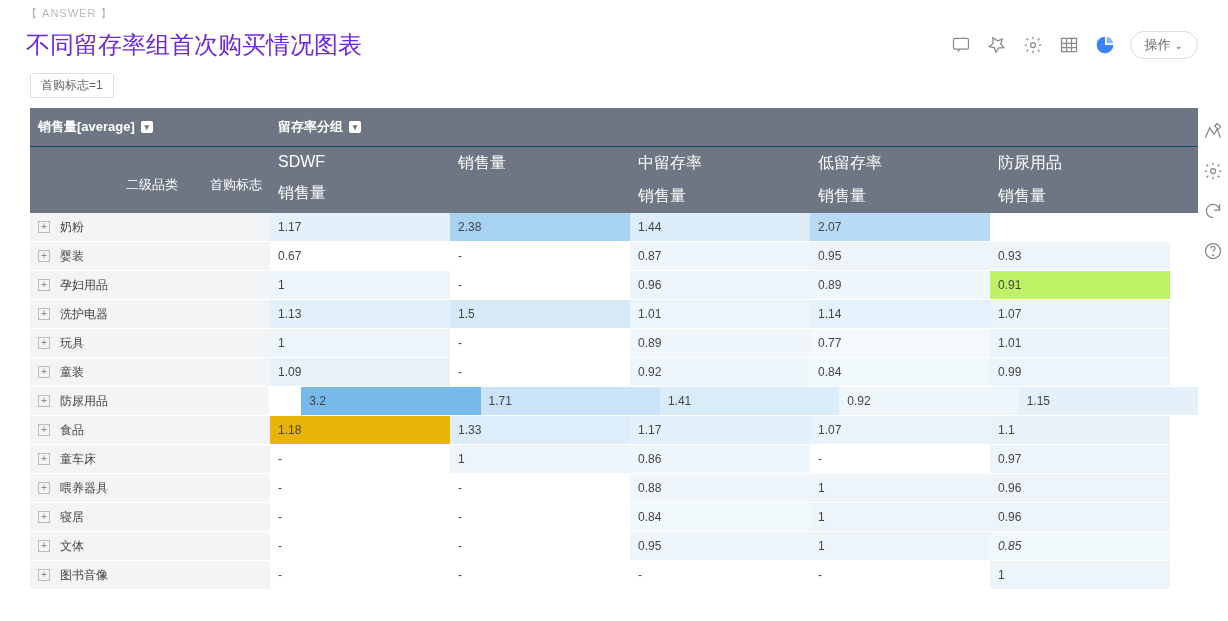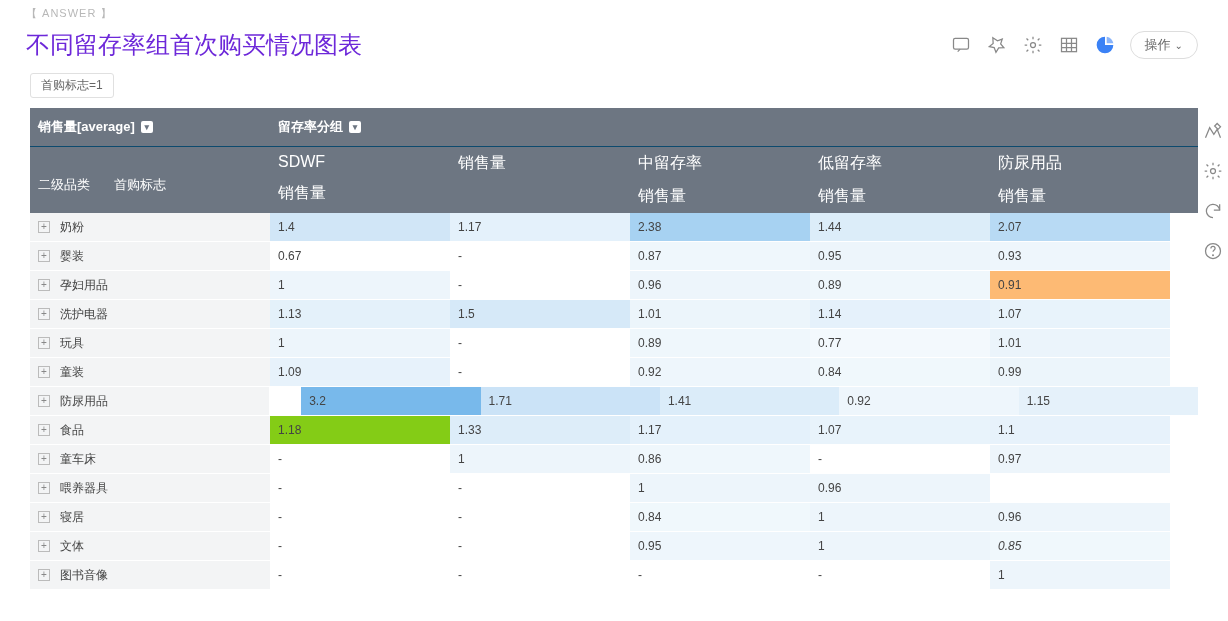--- a/index.html
+++ b/index.html
@@ -19,7 +19,7 @@
 .hrow1 .group-cell { flex: 1; padding: 10px 8px; display: flex; align-items: center; gap: 6px; }
 .drop { width: 12px; height: 12px; background: #fff; color: #6d7682; border-radius: 2px; display: inline-flex; align-items: center; justify-content: center; font-size: 9px; line-height: 1; }
 .hrow2 { display: flex; }
-.hrow2 .dim-cell { width: 240px; padding: 18px 8px 8px 8px; display: flex; gap: 24px; align-items: center; }
+.hrow2 .dim-cell { width: 240px; padding: 18px 8px 8px 8px; display: flex; gap: 32px; align-items: center; justify-content: flex-end; }
 .col-group { width: 180px; }
 .col-group .ch { padding: 6px 8px; font-size: 16px; }
 .tbody { }

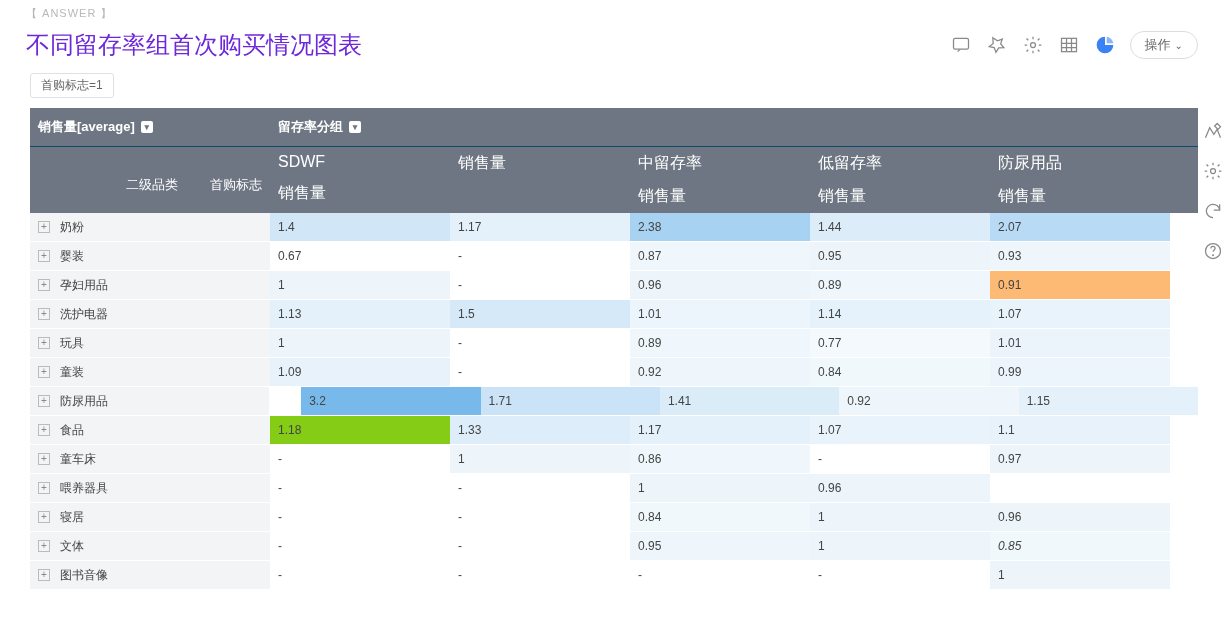--- a/index.html
+++ b/index.html
@@ -125,7 +125,6 @@
           <span class="expand">+</span>
           <span>奶粉</span>
         </div>
-        <div class="cell" style="background: rgb(209, 230, 247);">1.4</div>
         <div class="cell" style="background: rgb(228, 241, 251);">1.17</div>
         <div class="cell" style="background: rgb(167, 210, 242);">2.38</div>
         <div class="cell" style="background: rgb(220, 237, 249);">1.44</div>

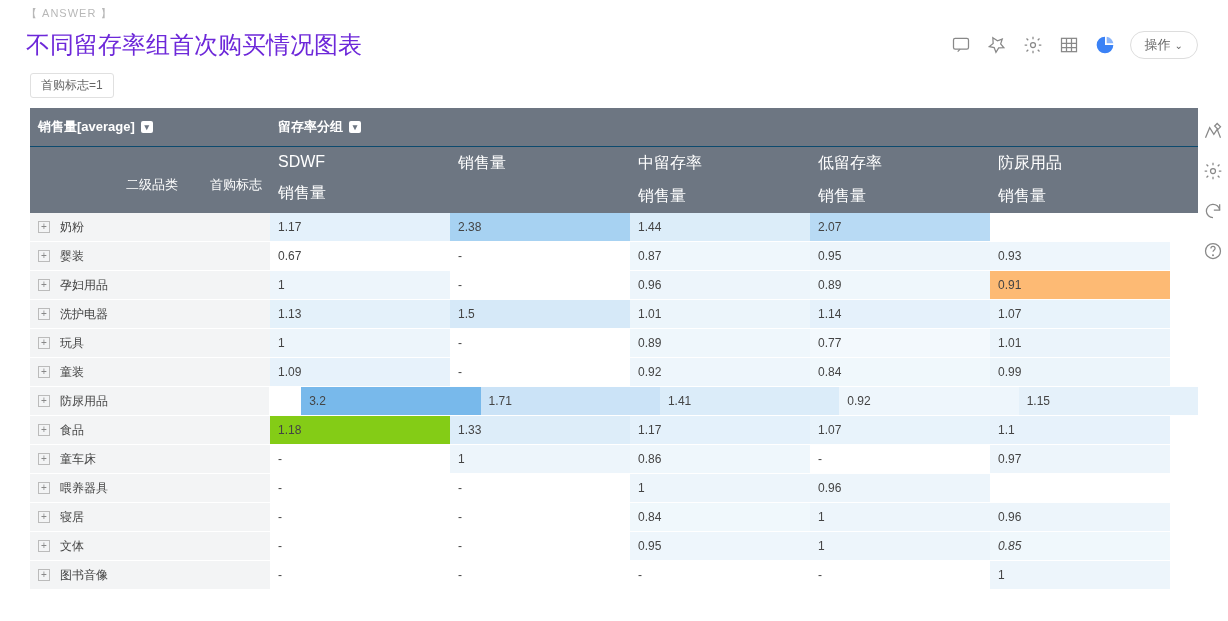--- a/index.html
+++ b/index.html
@@ -150,7 +150,7 @@
         <div class="cell" style="background: rgb(255, 255, 255);">-</div>
         <div class="cell" style="background: rgb(237, 245, 251);">0.96</div>
         <div class="cell" style="background: rgb(239, 247, 252);">0.89</div>
-        <div class="cell" style="background: #fdba74;">0.91</div>
+        <div class="cell" style="background: #bef264;">0.91</div>
       </div>
       <div class="row">
         <div class="row-label">

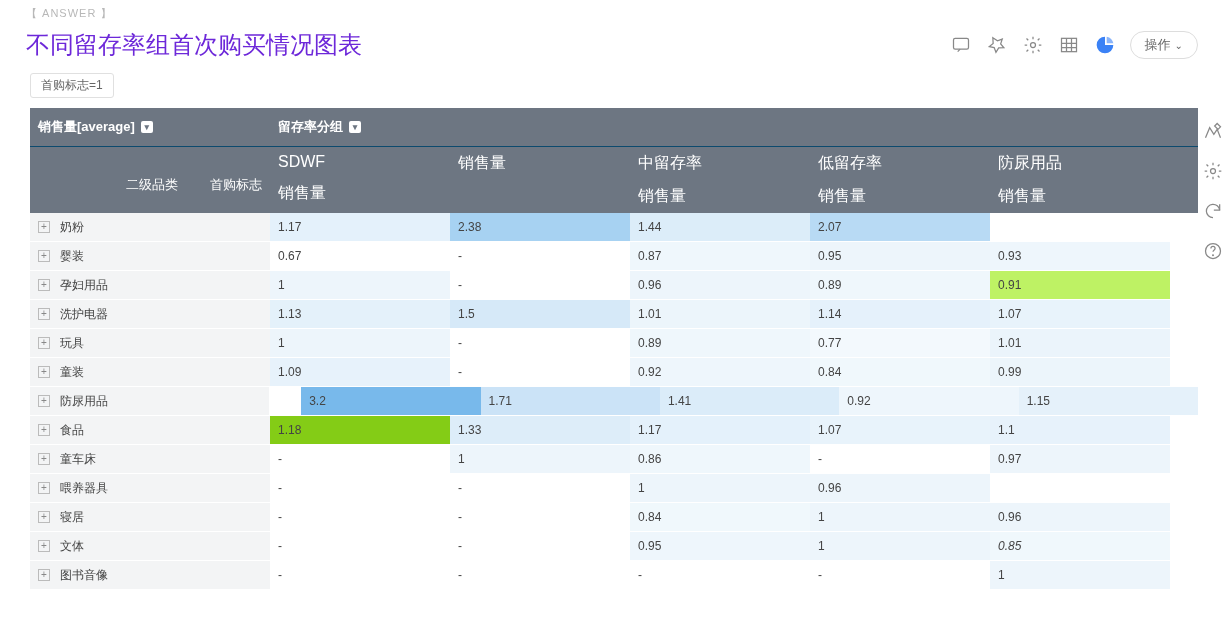--- a/index.html
+++ b/index.html
@@ -201,7 +201,7 @@
           <span class="expand">+</span>
           <span>食品</span>
         </div>
-        <div class="cell" style="background: #84cc16;">1.18</div>
+        <div class="cell" style="background: #eab308;">1.18</div>
         <div class="cell" style="background: rgb(221, 237, 249);">1.33</div>
         <div class="cell" style="background: rgb(228, 241, 251);">1.17</div>
         <div class="cell" style="background: rgb(232, 243, 251);">1.07</div>

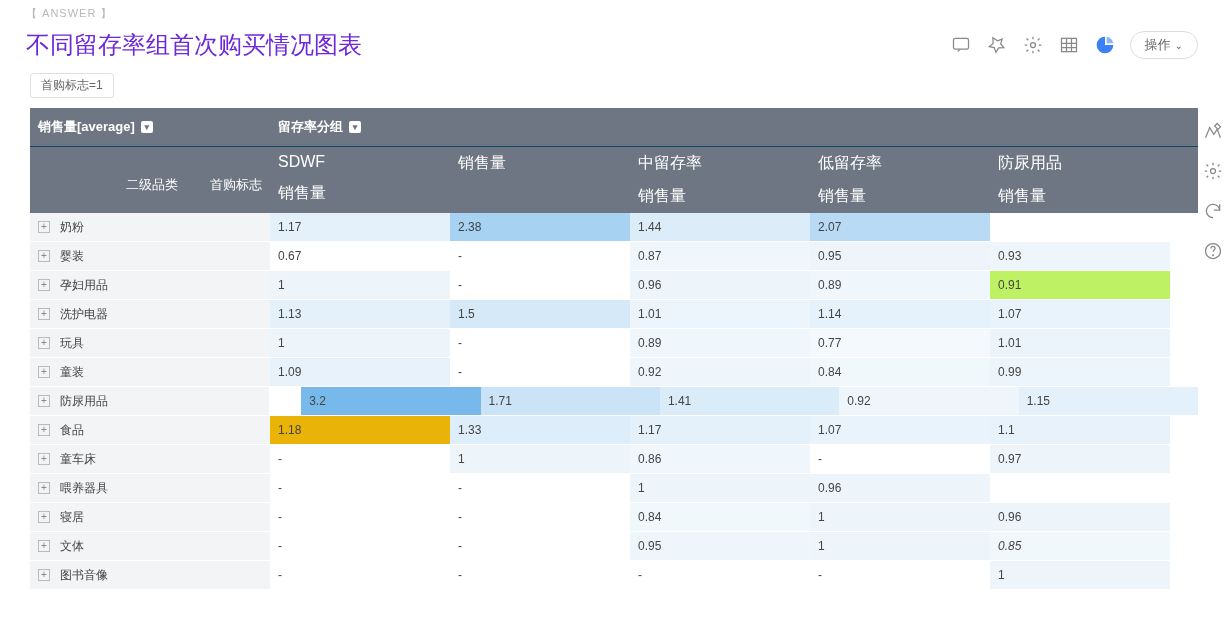--- a/index.html
+++ b/index.html
@@ -225,6 +225,7 @@
         </div>
         <div class="cell" style="background: rgb(255, 255, 255);">-</div>
         <div class="cell" style="background: rgb(255, 255, 255);">-</div>
+        <div class="cell" style="background: rgb(239, 247, 252);">0.88</div>
         <div class="cell" style="background: rgb(237, 245, 251);">1</div>
         <div class="cell" style="background: rgb(237, 245, 251);">0.96</div>
       </div>

